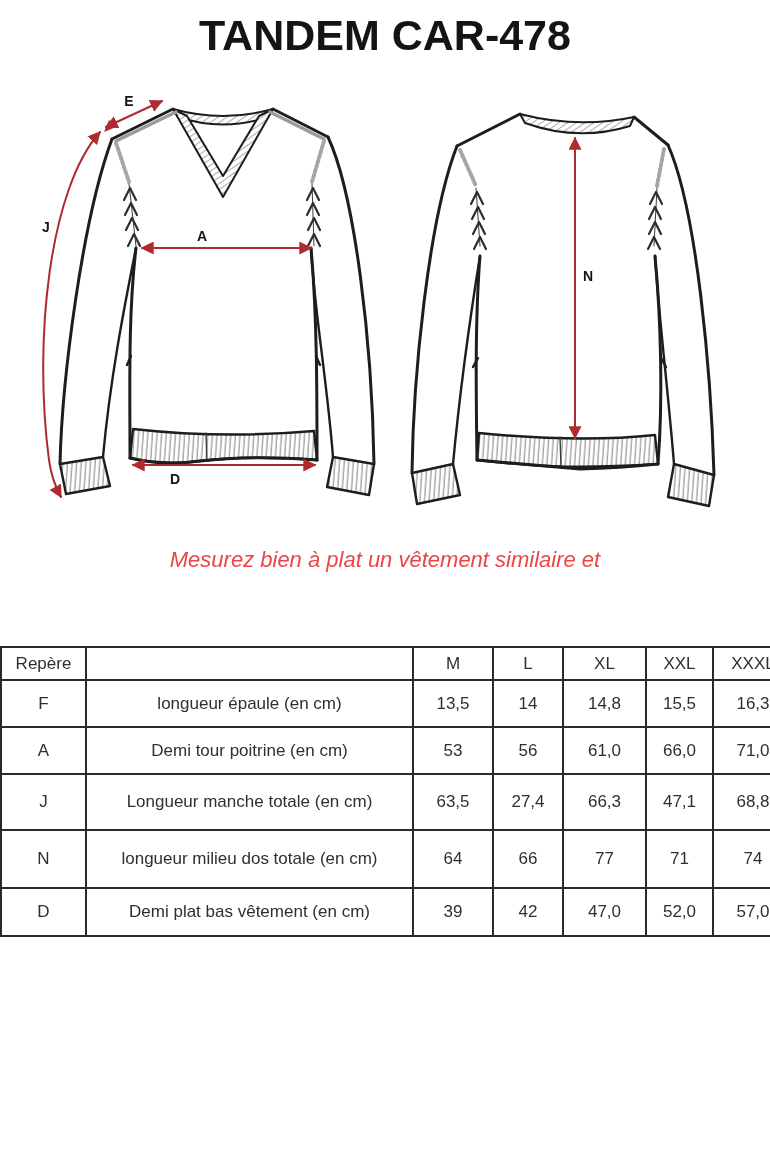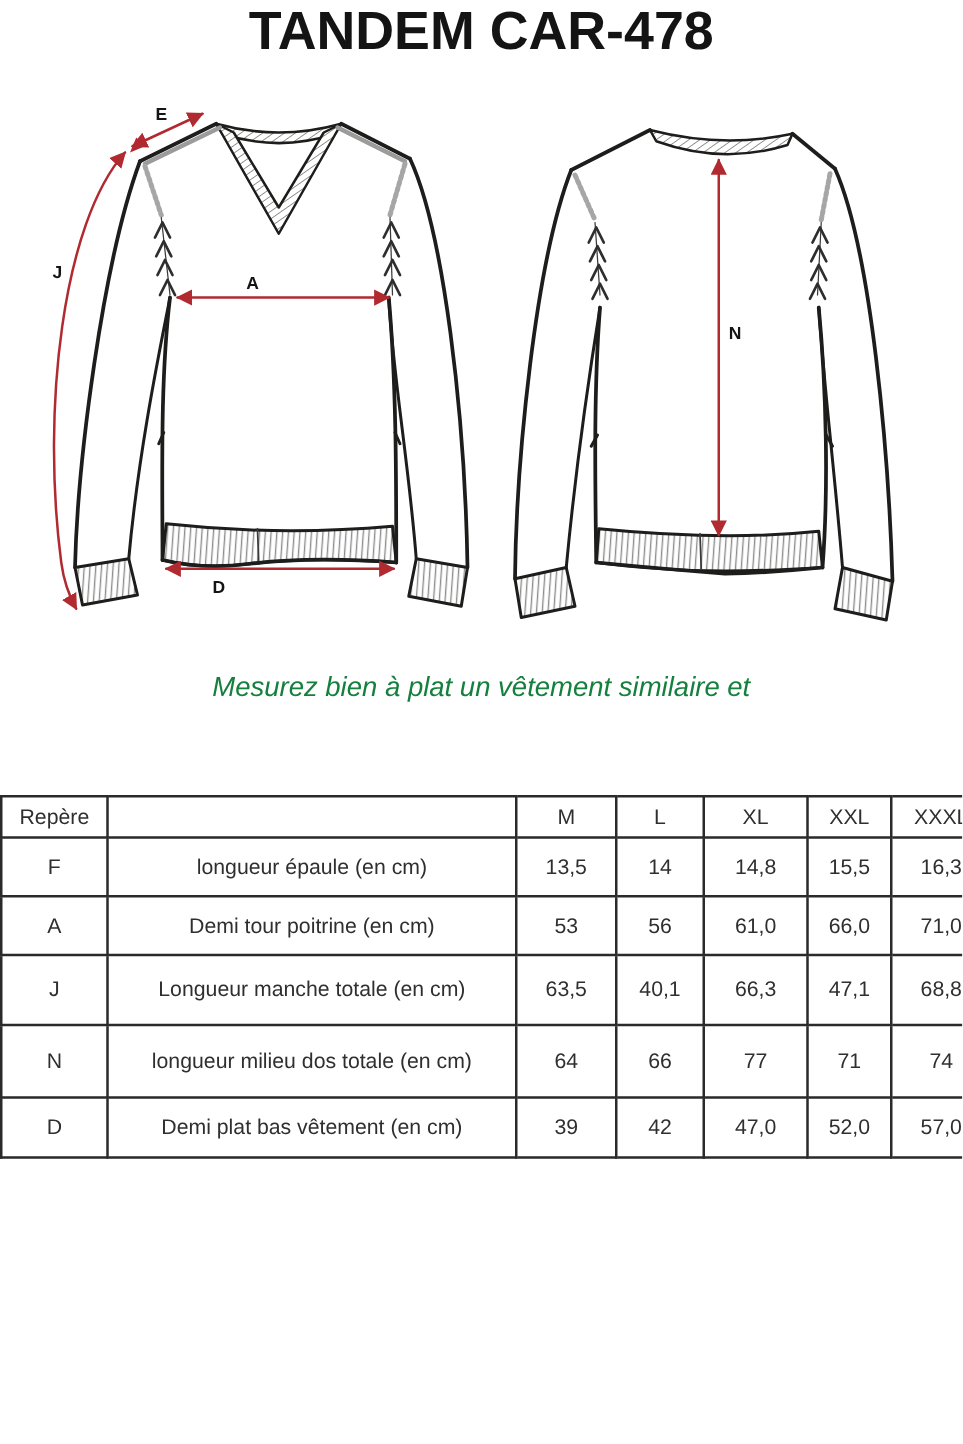--- a/index.html
+++ b/index.html
@@ -5,7 +5,7 @@
   html,body{margin:0;padding:0;background:#fff;}
   .page{
     position:relative;width:770px;height:945px;background:#ffffff;
-    font-family:"Liberation Sans", sans-serif;overflow:hidden;color:#1c1c1c;
+    font-family:"Liberation Sans", sans-serif;overflow:hidden;color:#1c1c1c;margin-top:10px;
   }
   .title{
     position:absolute;top:0;left:0;width:770px;margin:0;padding-top:1px;

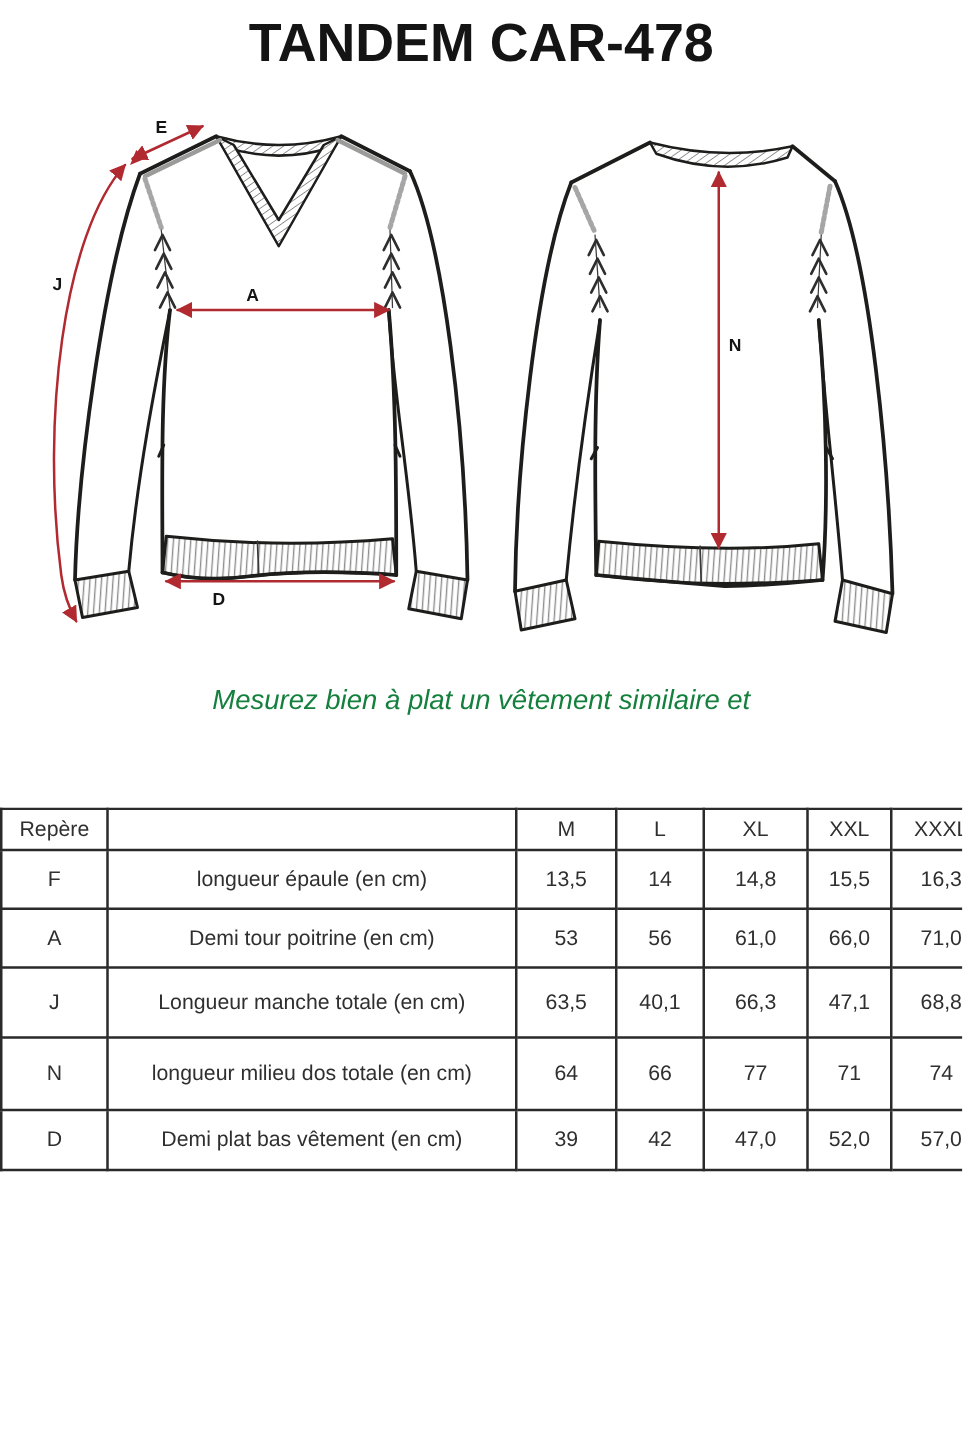--- a/index.html
+++ b/index.html
@@ -14,7 +14,7 @@
   .diagram{position:absolute;top:70px;left:0;}
   .instruction{
     position:absolute;top:534px;left:0;width:770px;margin:0;
-    text-align:center;font-style:italic;font-size:22px;line-height:32px;color:#15803d;
+    text-align:center;font-style:italic;font-size:22px;line-height:32px;color:#ef4444;
   }
   .tablewrap{position:absolute;top:636px;left:0;width:770px;height:298px;overflow:hidden;}
   table.sizes{border-collapse:collapse;table-layout:fixed;width:792px;}

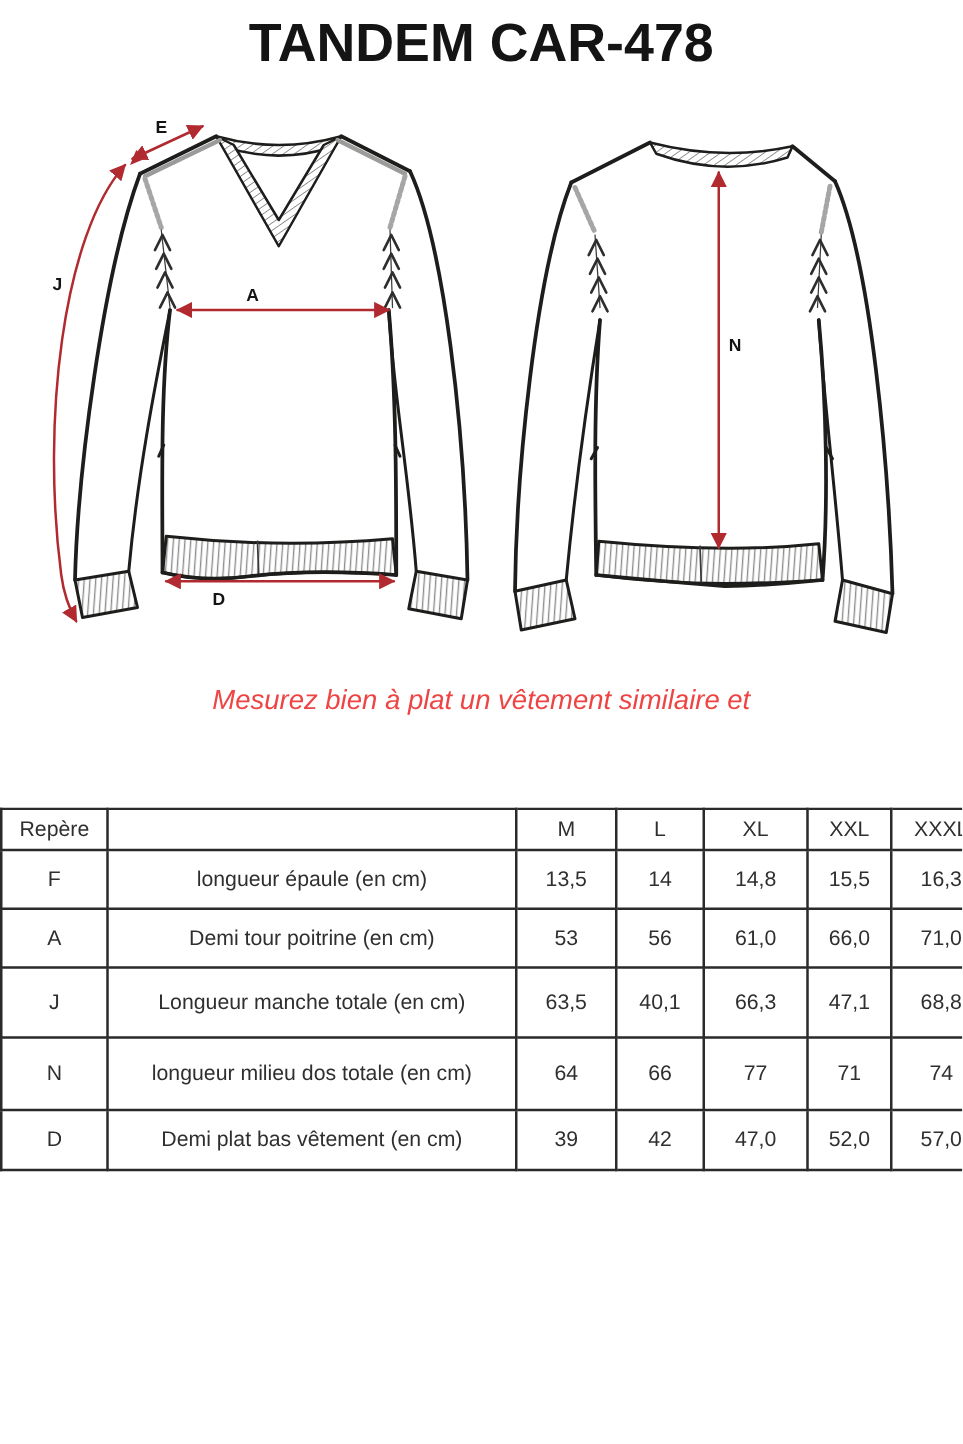--- a/index.html
+++ b/index.html
@@ -210,7 +210,7 @@
           <td>J</td>
           <td>Longueur manche totale (en cm)</td>
           <td>63,5</td>
-          <td>40,1</td>
+          <td>27,4</td>
           <td>66,3</td>
           <td>47,1</td>
           <td>68,8</td>

